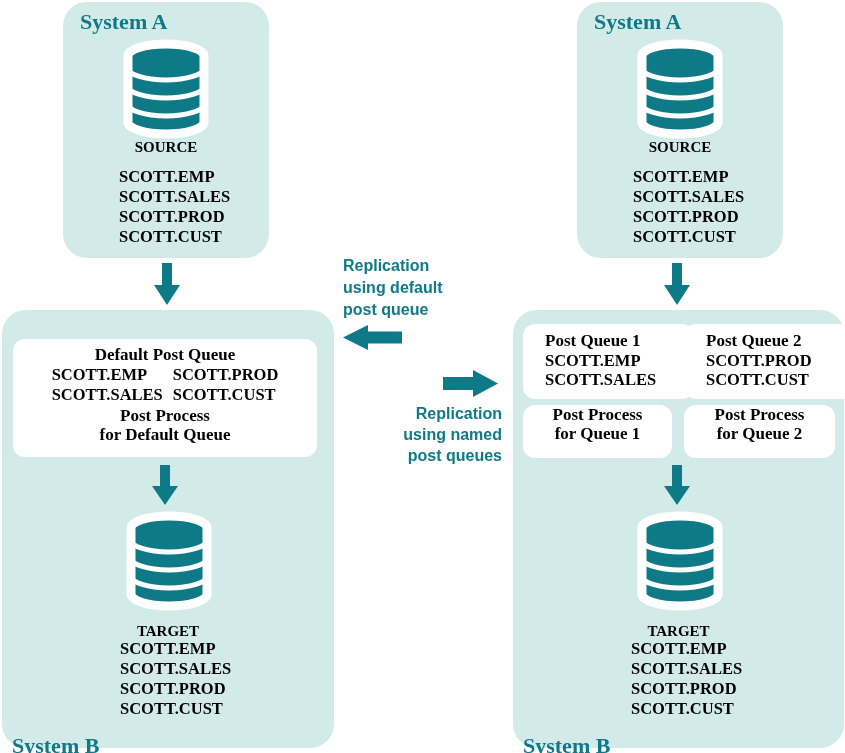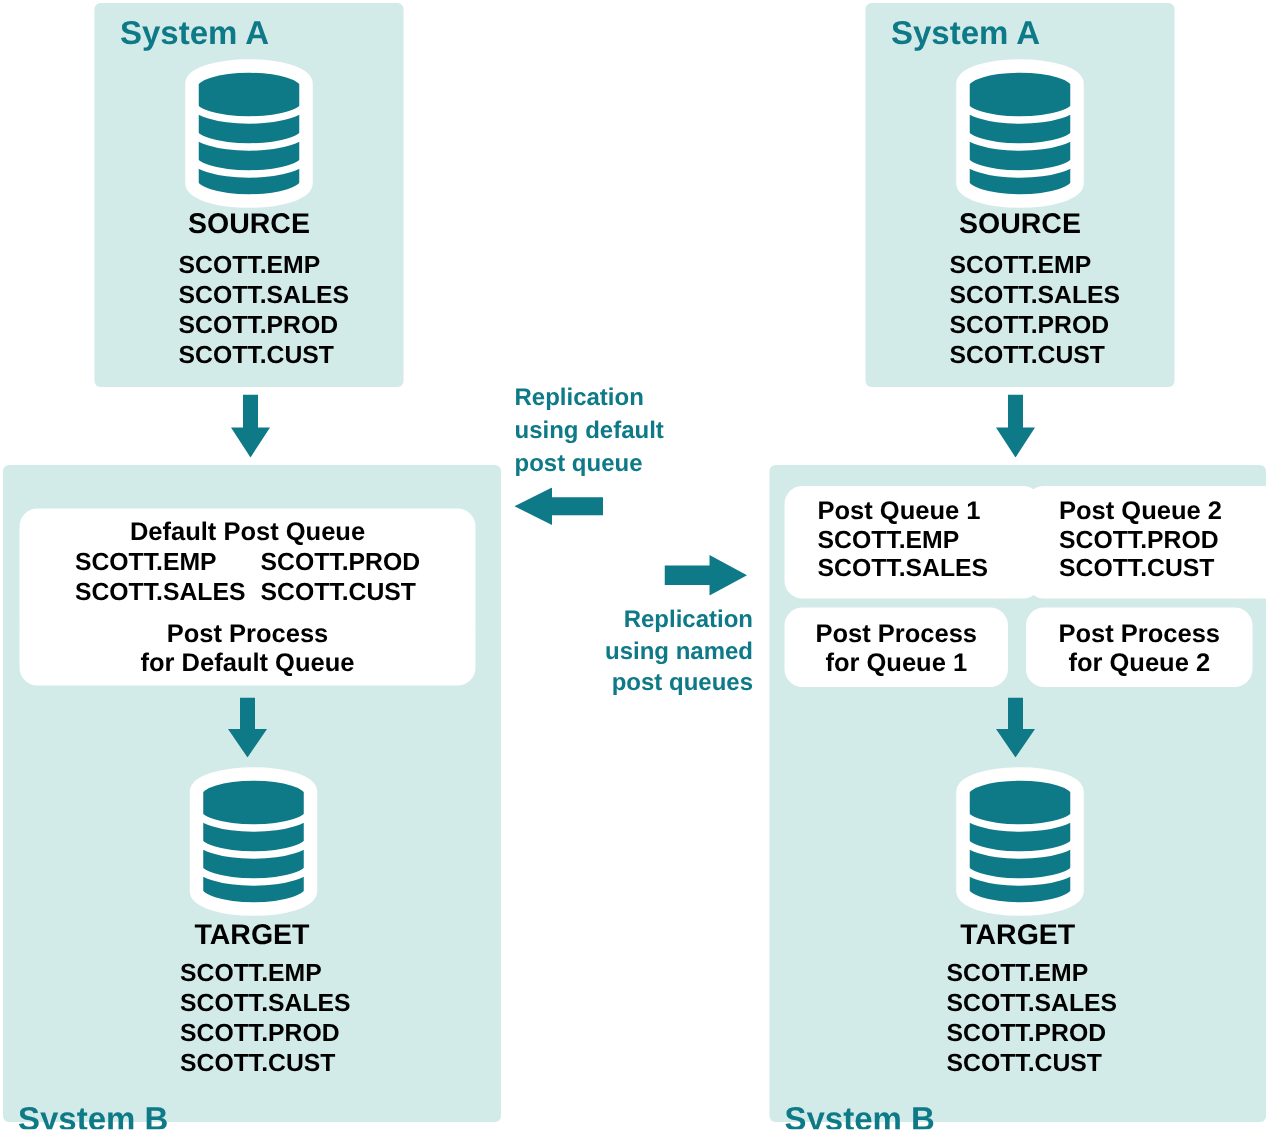--- a/index.html
+++ b/index.html
@@ -14,7 +14,7 @@
     font-family:"Liberation Sans",sans-serif;font-weight:bold;color:var(--text);
     overflow:hidden;
   }
-  .panel{position:absolute;background:var(--panel);border-radius:4px;}
+  .panel{position:absolute;background:var(--panel);border-radius:24px;font-family:Liberation Serif, serif;}
   #panelA-left {left:63px; top:2px;  width:206px;height:256px;}
   #panelA-right{left:577px;top:2px;  width:206px;height:256px;}
   #panelB-left {left:2px;  top:310px;width:332px;height:438px;}

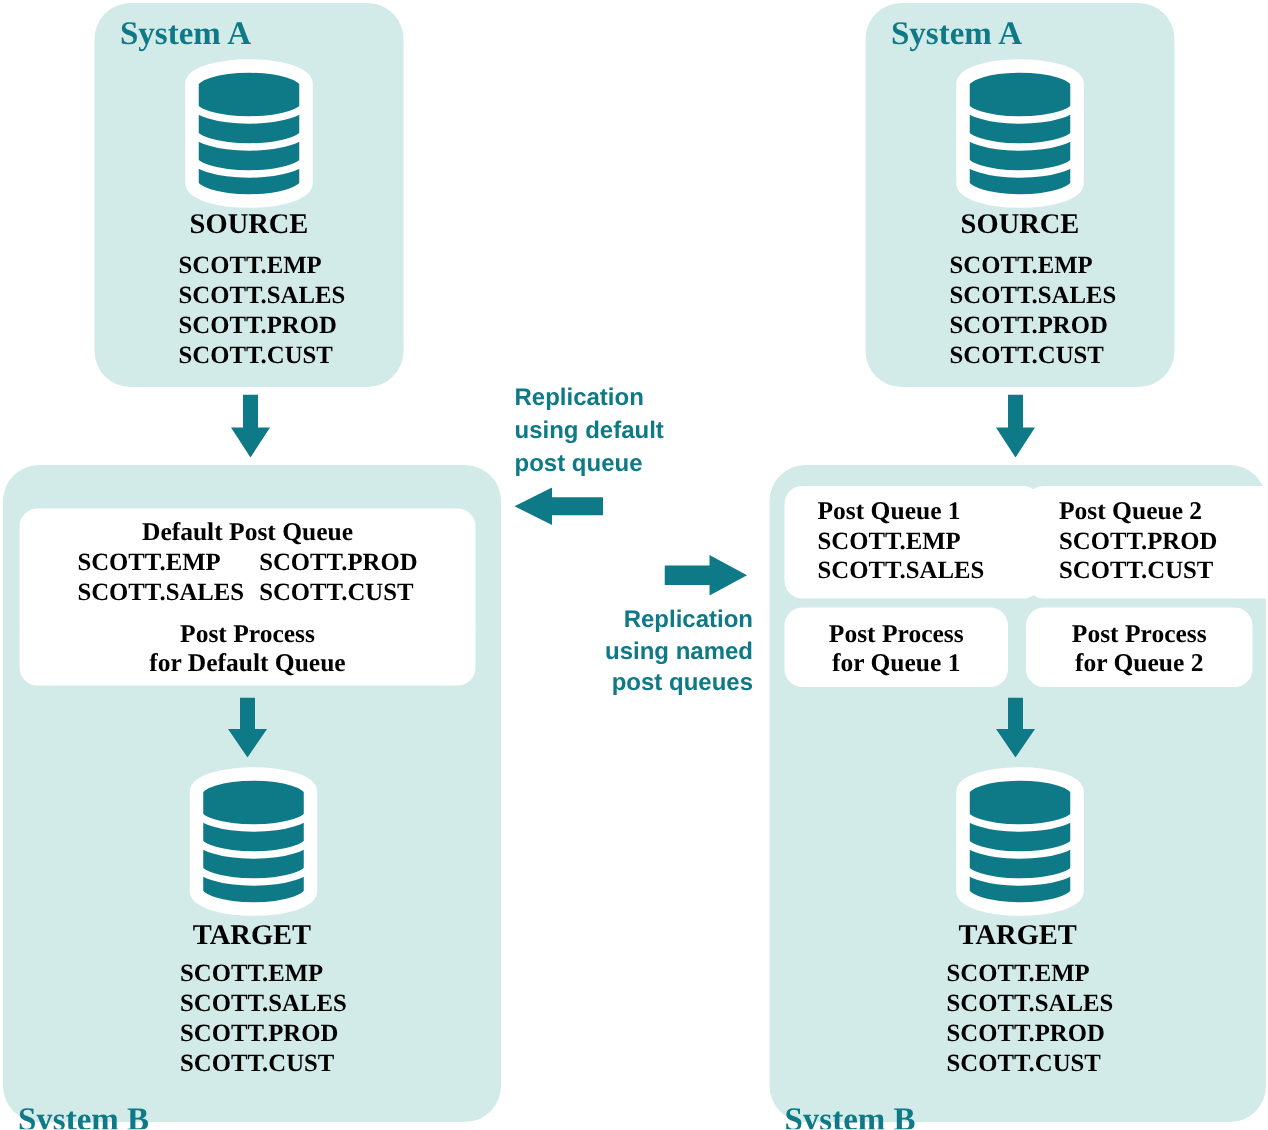--- a/index.html
+++ b/index.html
@@ -28,7 +28,7 @@
   .panel-a .db-icon{left:57px;top:36px;}
   .panel-b .db-icon{left:121px;top:200px;}
 
-  .db-label{position:absolute;left:0;right:0;text-align:center;font-size:19px;}
+  .db-label{position:absolute;left:0;right:0;text-align:center;font-size:15px;}
   .panel-a .db-label{top:137px;}
   .panel-b .db-label{top:303px;}
 

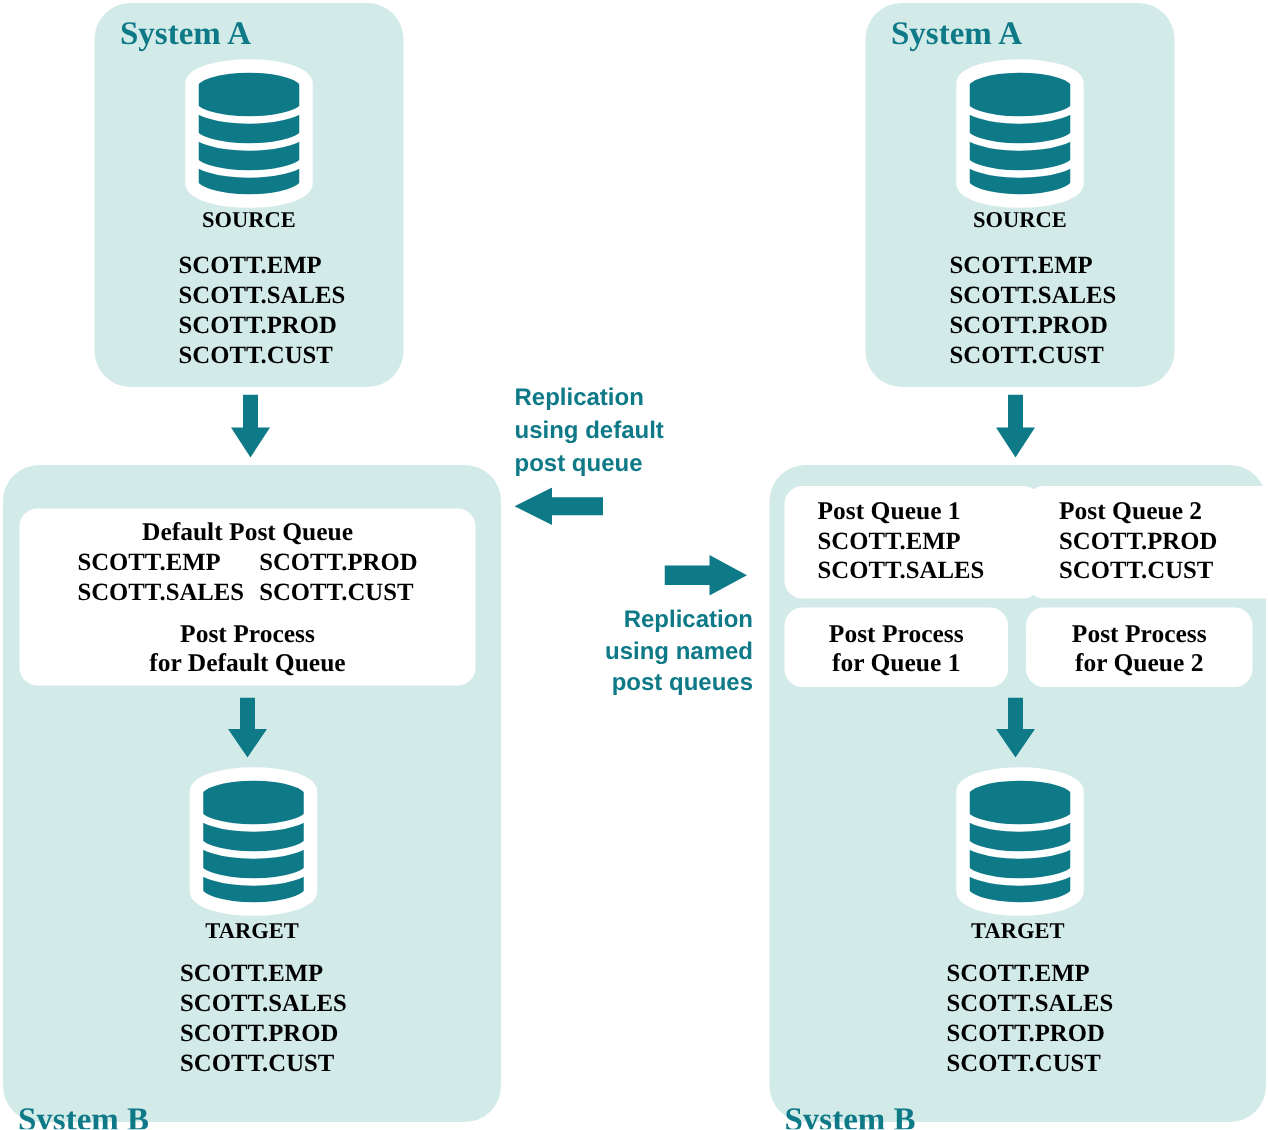--- a/index.html
+++ b/index.html
@@ -42,7 +42,7 @@
   .dpq-grid{display:grid;grid-template-columns:auto auto;column-gap:10px;
             justify-content:center;text-align:left;font-size:16.5px;line-height:20px;
             white-space:pre-line;}
-  .proc{display:flex;flex-direction:column;justify-content:center;text-align:center;
+  .proc{display:flex;flex-direction:column;justify-content:flex-start;text-align:center;
         font-size:17px;line-height:19px;white-space:pre-line;}
   #dpp-box{left:11px;top:96px;width:304px;height:51px;}
   #pq1-box{left:10px;top:14px;width:149px;height:68px;}

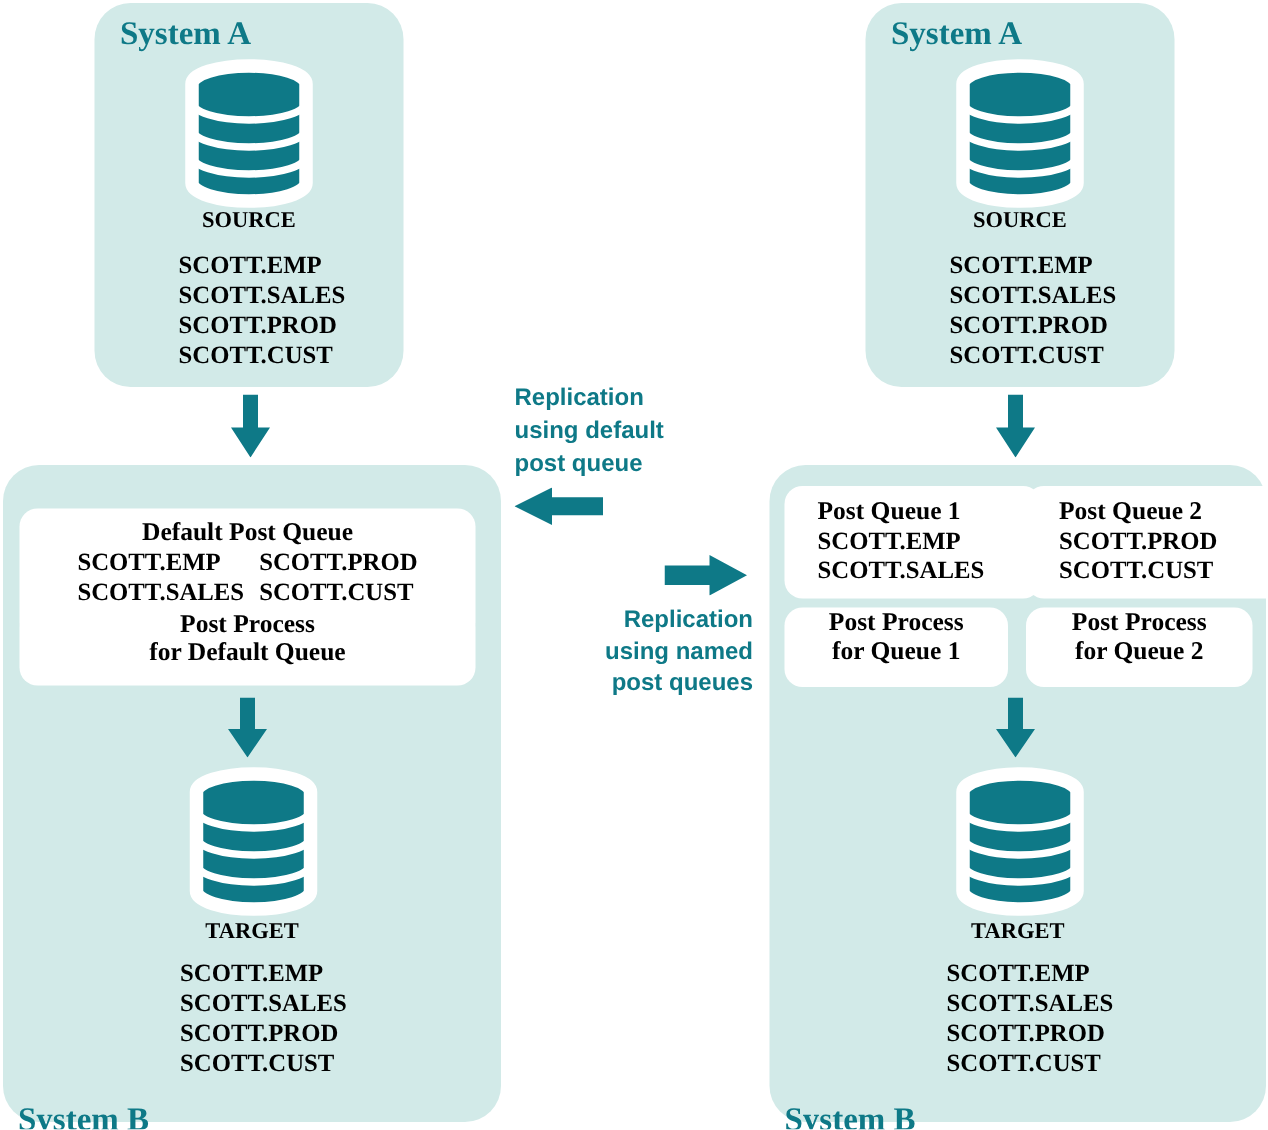--- a/index.html
+++ b/index.html
@@ -30,7 +30,7 @@
 
   .db-label{position:absolute;left:0;right:0;text-align:center;font-size:15px;}
   .panel-a .db-label{top:137px;}
-  .panel-b .db-label{top:303px;}
+  .panel-b .db-label{top:313px;}
 
   .tables{position:absolute;font-size:16.5px;line-height:20px;white-space:pre-line;}
   .panel-a .tables{left:56px;top:165px;}

